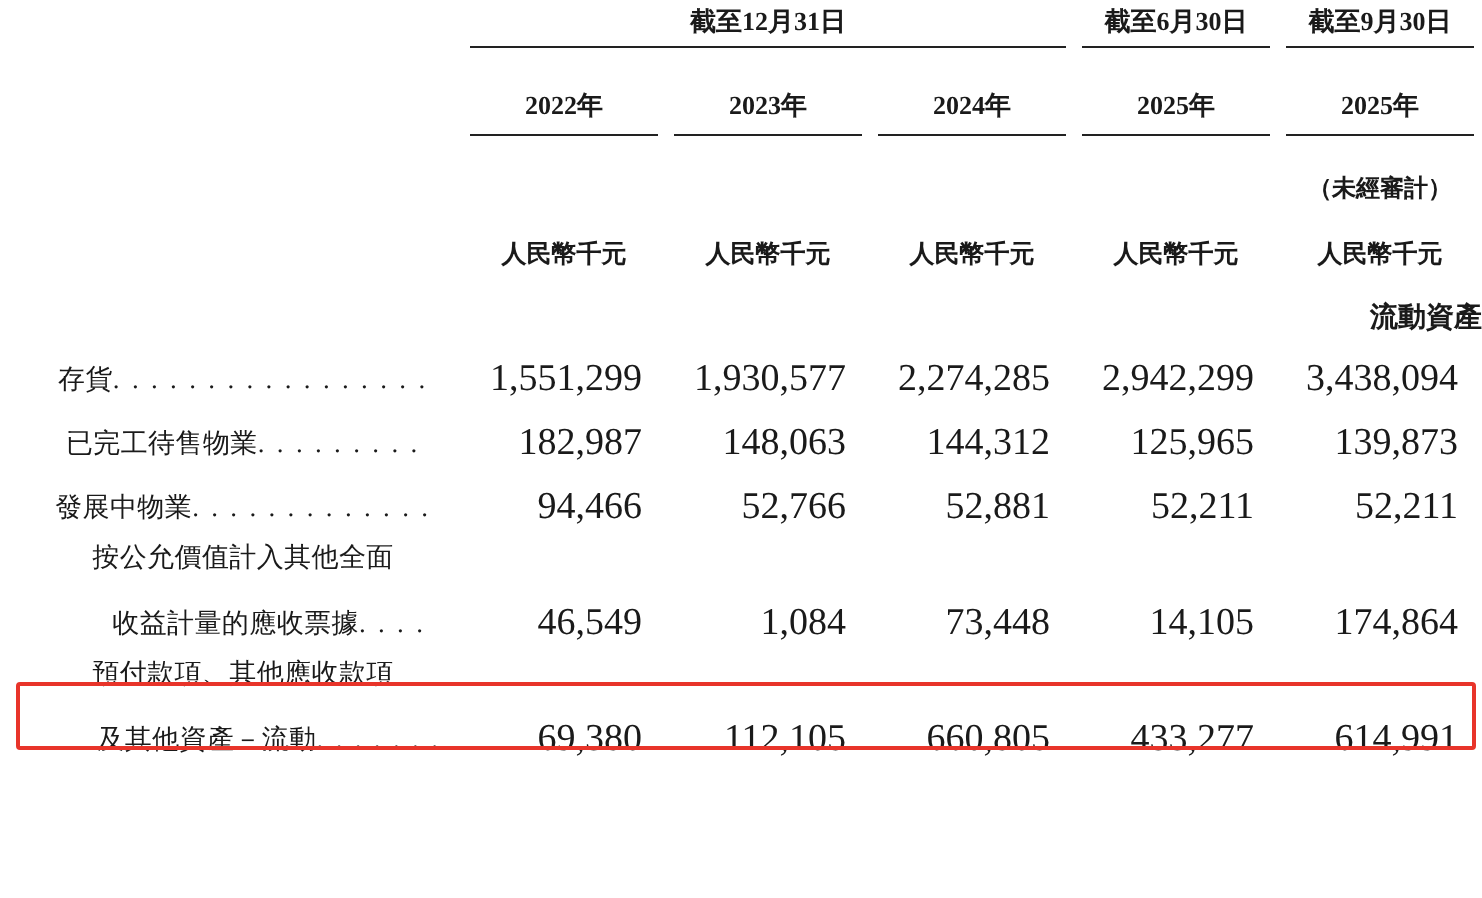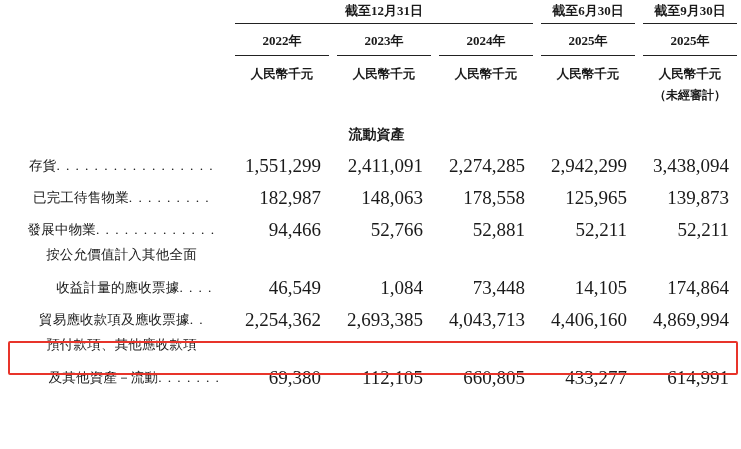--- a/index.html
+++ b/index.html
@@ -50,7 +50,7 @@
     display: block;
     border-bottom: 1px solid #222;
     padding-bottom: 5px;
-    margin: 0 4px;
+    margin: 12px 4px;
     text-align: center;
   }
   .hdr-unit {

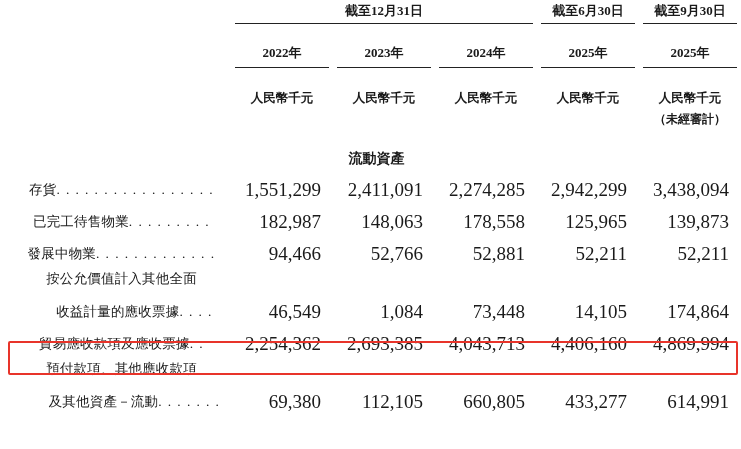--- a/index.html
+++ b/index.html
@@ -153,19 +153,19 @@
       </tr>
       <tr>
         <th></th>
-        <th class="hdr-unit">人民幣千元</th>
-        <th class="hdr-unit">人民幣千元</th>
-        <th class="hdr-unit">人民幣千元</th>
-        <th class="hdr-unit">人民幣千元</th>
-        <th class="hdr-unit">人民幣千元</th>
-      </tr>
-      <tr>
-        <th></th>
         <th class="hdr-sub"></th>
         <th class="hdr-sub"></th>
         <th class="hdr-sub"></th>
         <th class="hdr-sub"></th>
         <th class="hdr-sub">（未經審計）</th>
+      </tr>
+      <tr>
+        <th></th>
+        <th class="hdr-unit">人民幣千元</th>
+        <th class="hdr-unit">人民幣千元</th>
+        <th class="hdr-unit">人民幣千元</th>
+        <th class="hdr-unit">人民幣千元</th>
+        <th class="hdr-unit">人民幣千元</th>
       </tr>
     </thead>
     <tbody>

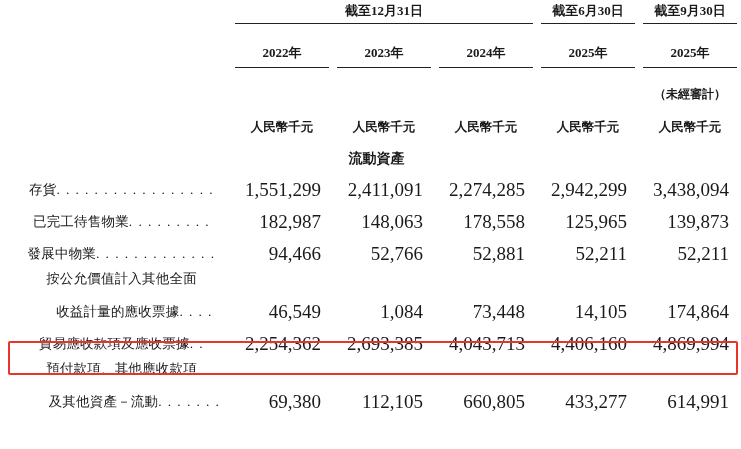--- a/index.html
+++ b/index.html
@@ -70,7 +70,7 @@
     font-size: 14px;
     font-weight: bold;
     padding: 12px 0 6px 12px;
-    text-align: center;
+    text-align: right;
     white-space: nowrap;
   }
   td.lbl {

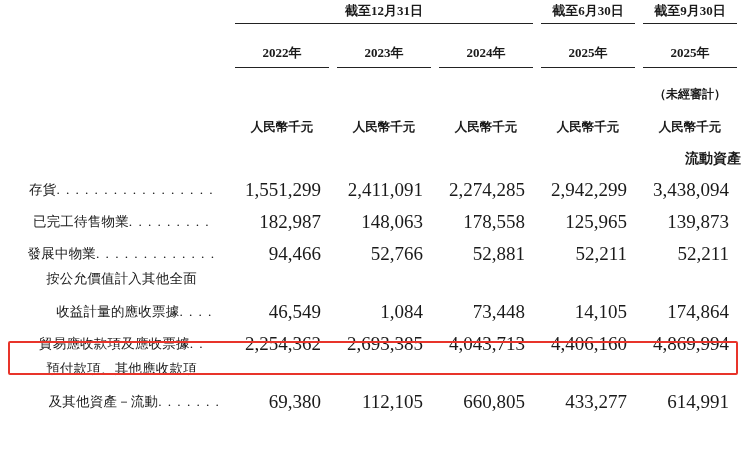--- a/index.html
+++ b/index.html
@@ -176,7 +176,7 @@
       <tr>
         <td class="lbl"><span>存貨</span><span class="dots">. . . . . . . . . . . . . . . . .</span></td>
         <td class="val">1,551,299</td>
-        <td class="val">2,411,091</td>
+        <td class="val">1,930,577</td>
         <td class="val">2,274,285</td>
         <td class="val">2,942,299</td>
         <td class="val">3,438,094</td>

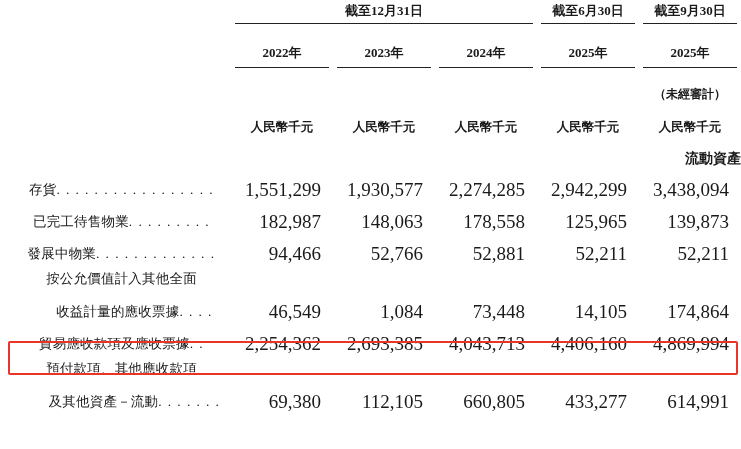--- a/index.html
+++ b/index.html
@@ -186,7 +186,7 @@
         <td class="lbl"><span>已完工待售物業</span><span class="dots">. . . . . . . . .</span></td>
         <td class="val">182,987</td>
         <td class="val">148,063</td>
-        <td class="val">178,558</td>
+        <td class="val">144,312</td>
         <td class="val">125,965</td>
         <td class="val">139,873</td>
       </tr>

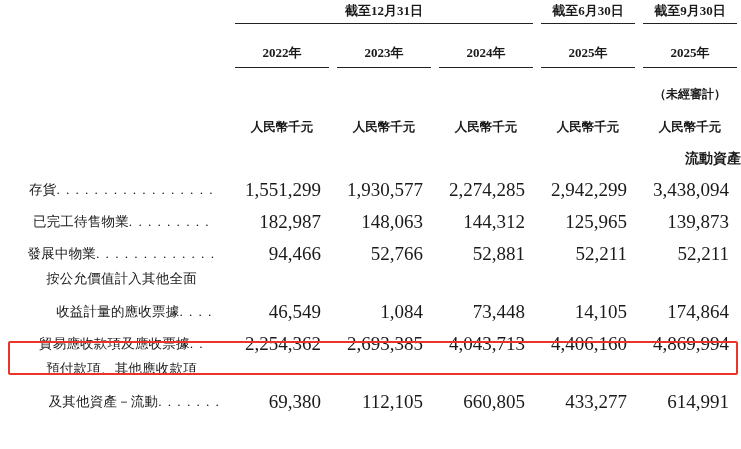--- a/index.html
+++ b/index.html
@@ -218,14 +218,6 @@
         <td class="val">174,864</td>
       </tr>
 
-      <tr>
-        <td class="lbl"><span>貿易應收款項及應收票據</span><span class="dots">. .</span></td>
-        <td class="val">2,254,362</td>
-        <td class="val">2,693,385</td>
-        <td class="val">4,043,713</td>
-        <td class="val">4,406,160</td>
-        <td class="val">4,869,994</td>
-      </tr>
 
       <tr class="note-row">
         <td class="lbl"><span>預付款項、其他應收款項</span></td>

